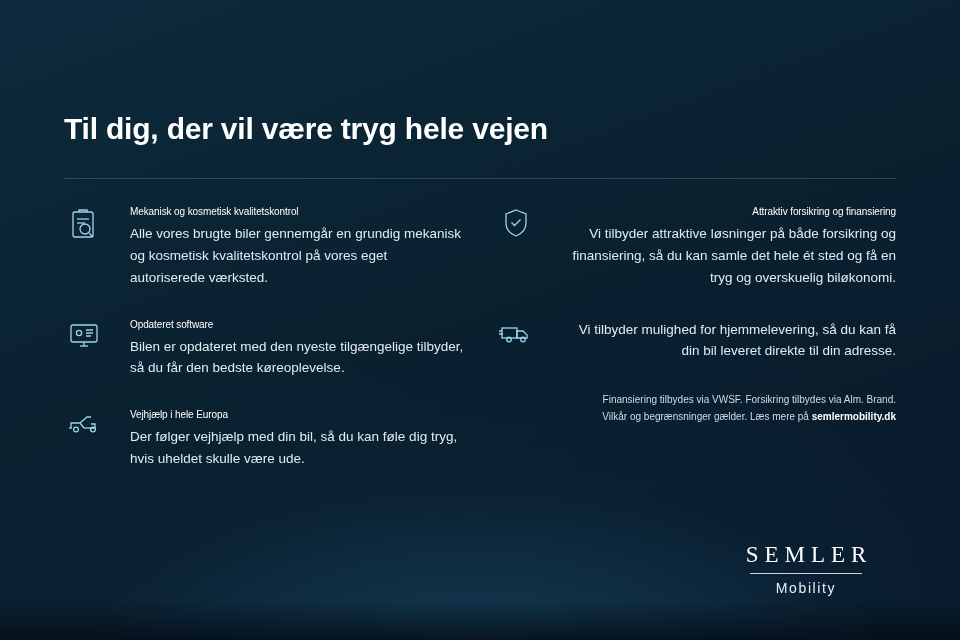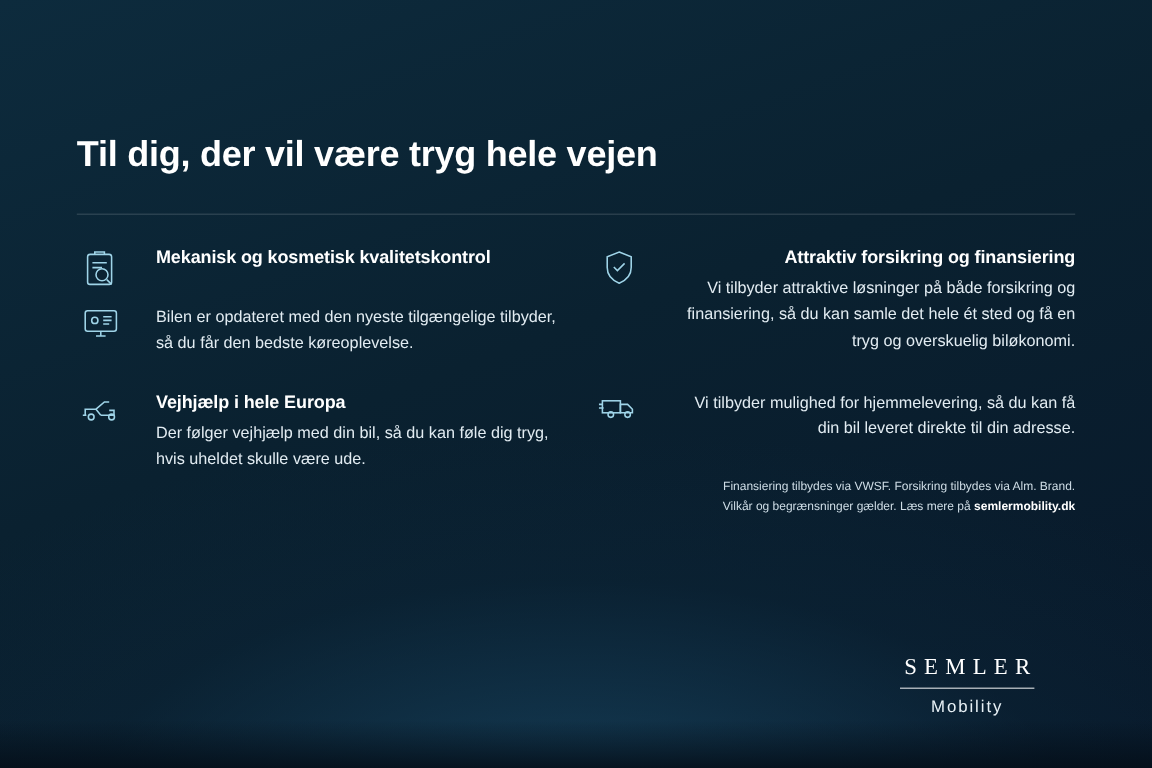--- a/index.html
+++ b/index.html
@@ -53,8 +53,8 @@
     color:#9fd4e8;
   }
   .feature h3 {
-    font-size:15px;
-    font-weight:bold;
+    font-size:10px;
+    font-weight:normal;
     color:#ffffff;
     margin-bottom:6px;
     letter-spacing:-0.1px;

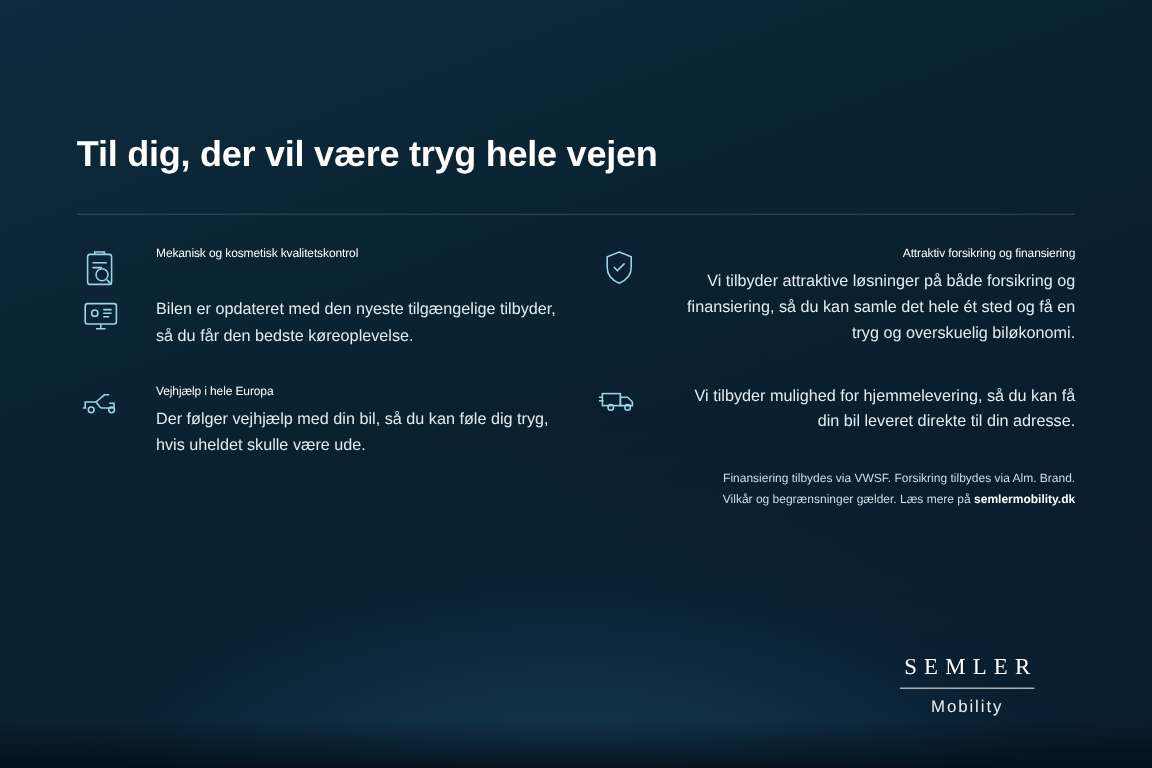--- a/index.html
+++ b/index.html
@@ -124,6 +124,7 @@
           </svg>
         </span>
         <h3>Mekanisk og kosmetisk kvalitetskontrol</h3>
+        <p>Alle vores brugte biler gennemgår en grundig mekanisk og kosmetisk kvalitetskontrol på vores eget autoriserede værksted.</p>
       </div>
 
       <div class="feature">

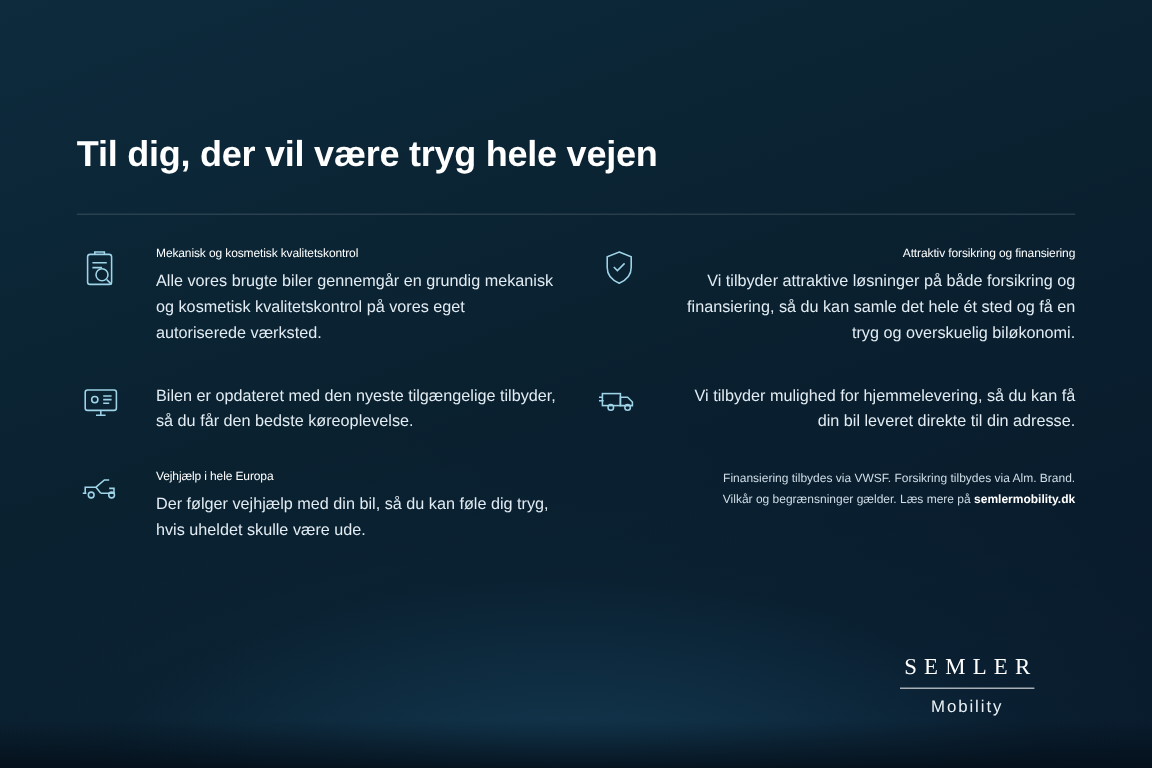--- a/index.html
+++ b/index.html
@@ -137,6 +137,7 @@
             <path d="M18 9 h7 M18 12 h7 M18 15 h5"></path>
           </svg>
         </span>
+        <h3>Opdateret software</h3>
         <p>Bilen er opdateret med den nyeste tilgængelige tilbyder, så du får den bedste køreoplevelse.</p>
       </div>
 

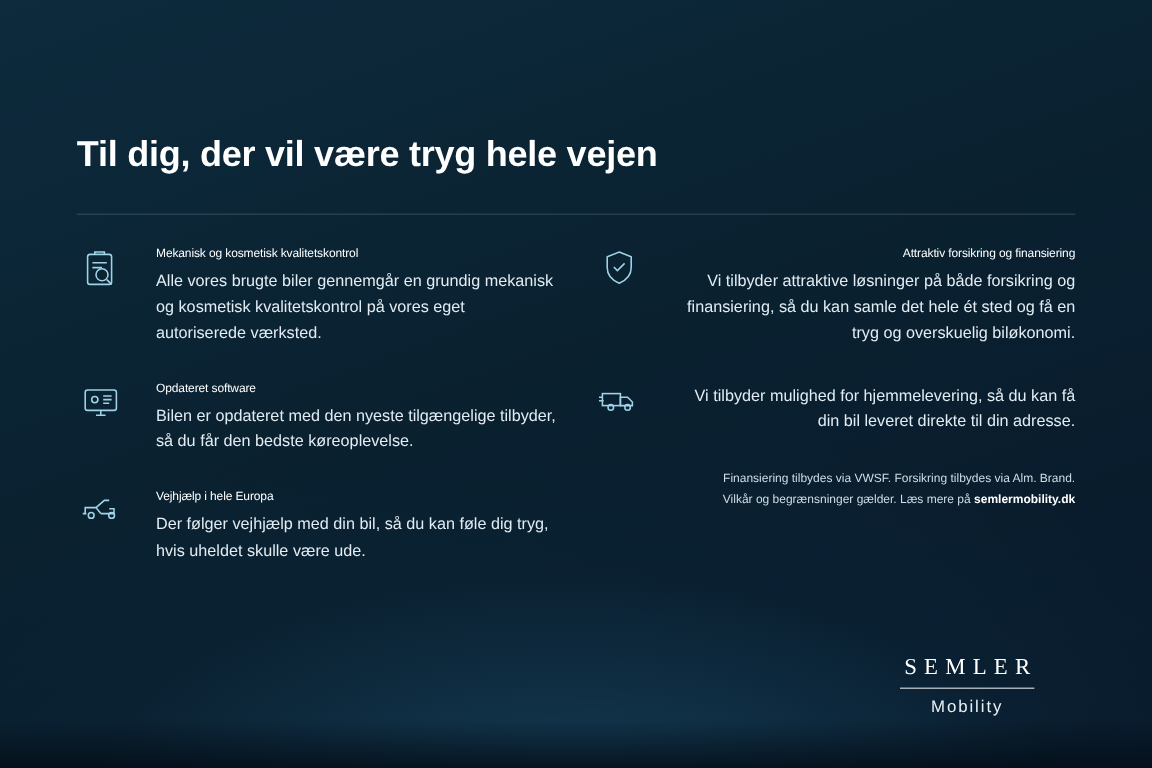--- a/index.html
+++ b/index.html
@@ -83,7 +83,7 @@
   }
   .logo .wordmark {
     font-family:"Liberation Serif", serif;
-    font-size:19px;
+    font-size:23px;
     letter-spacing:6px;
     color:#ffffff;
     padding-left:6px;

